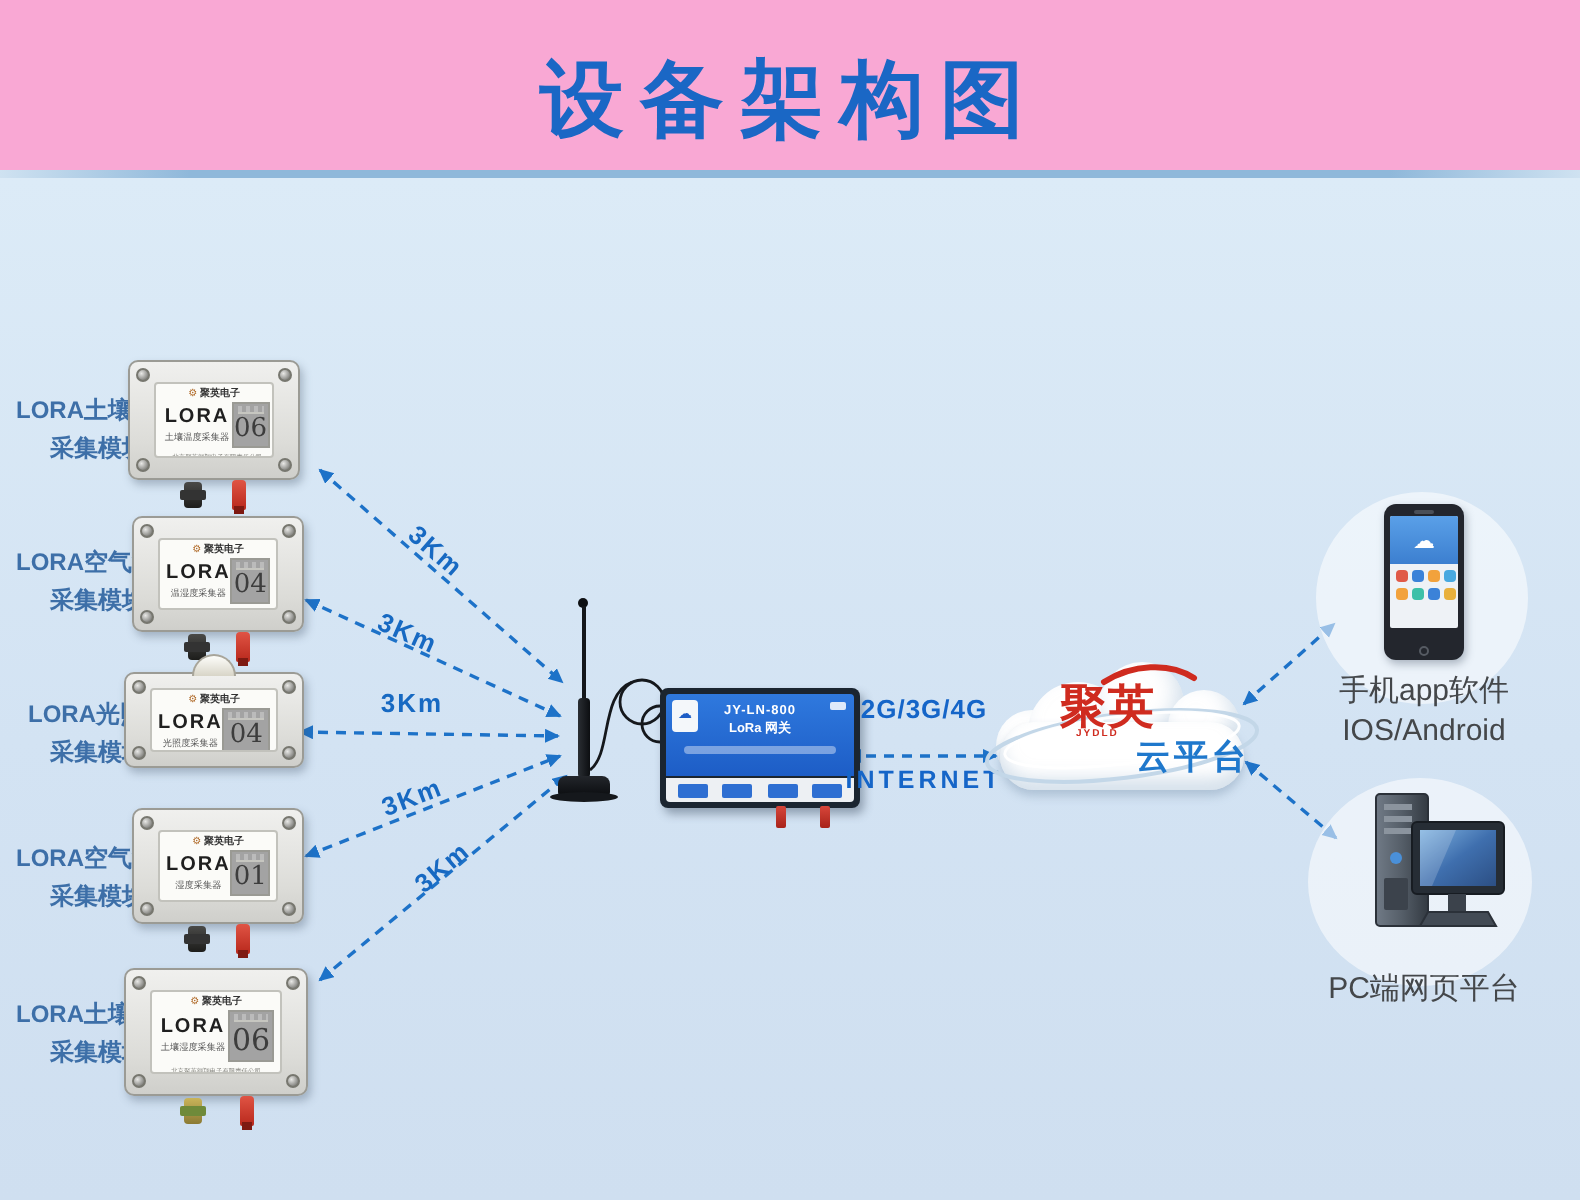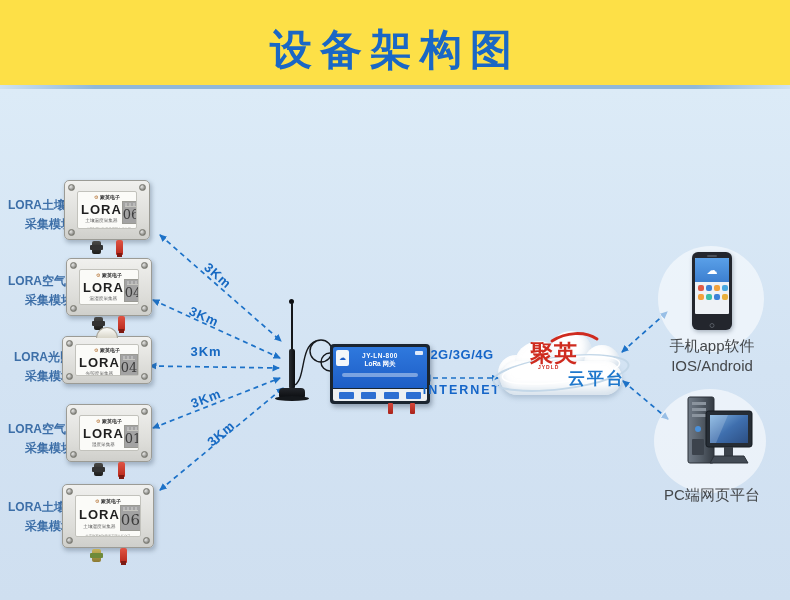--- a/index.html
+++ b/index.html
@@ -13,7 +13,7 @@
   .stage { position:absolute; inset:0; width:790px; height:600px; }
 
   
-  .header { position:absolute; left:0; top:0; width:790px; height:88px; background:#fde047; }
+  .header { position:absolute; left:0; top:0; width:790px; height:88px; background:#f9a8d4; }
   .header h1 {
     position:absolute; left:0; right:0; top:22px;
     text-align:center; font-size:42px; font-weight:900;

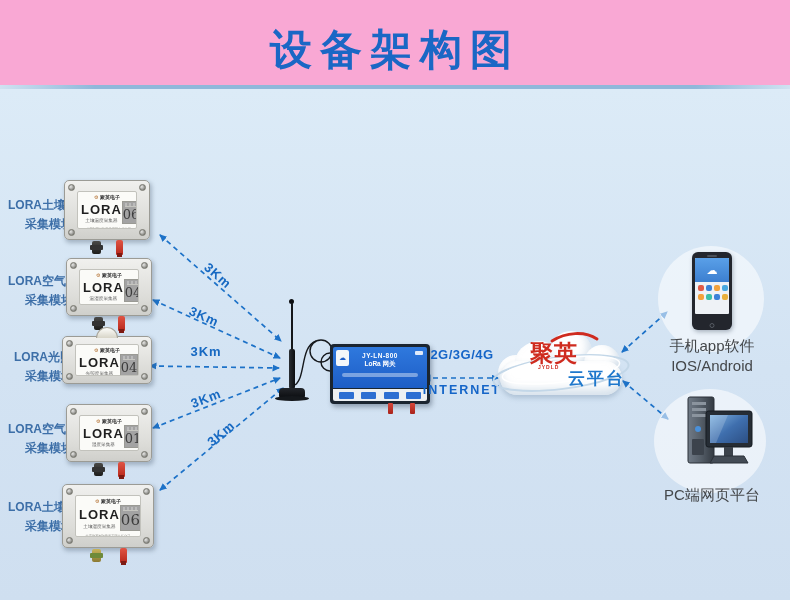--- a/index.html
+++ b/index.html
@@ -59,7 +59,7 @@
   .brand-row .gear { color:#b06a28; font-size:5px; }
   .panel-body { display:flex; align-items:center; margin-top:1px; }
   .pcol { flex:1; text-align:center; }
-  .lora { font-size:13px; font-weight:bold; color:#1f1f1f; letter-spacing:1px; line-height:1.2; }
+  .lora { font-size:10px; font-weight:bold; color:#1f1f1f; letter-spacing:1px; line-height:1.2; }
   .subtitle { font-size:5px; color:#555; white-space:nowrap; transform:scale(.92); }
   .num-box { width:26px; border:1px solid #9a9a94; background:#a3a3a3; text-align:center; }
   .num-box .cap { display:block; height:4px; border-bottom:1px solid #c6c6c0;

